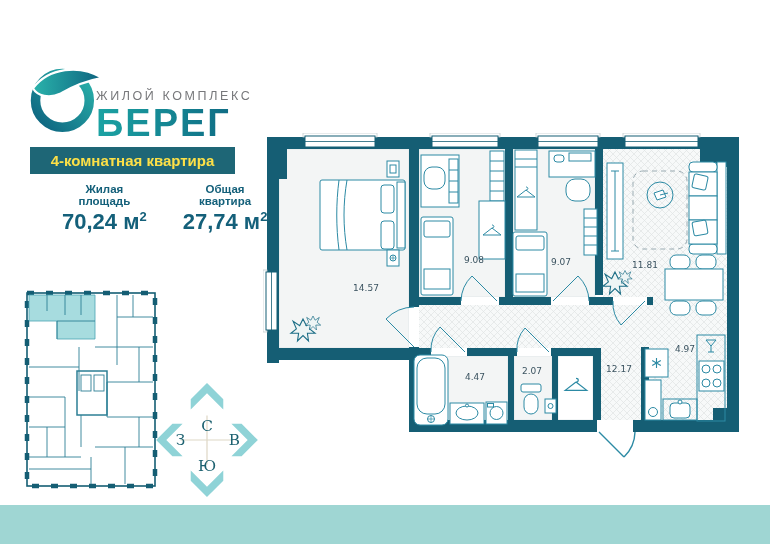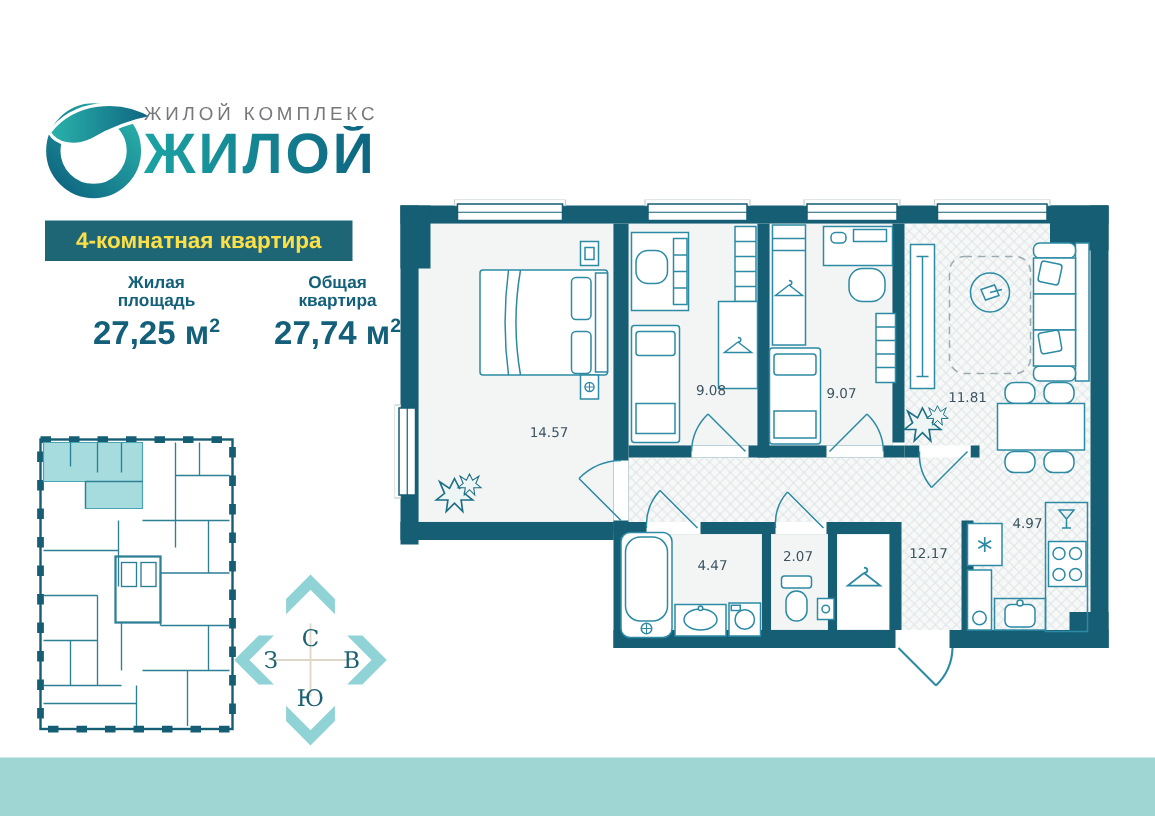--- a/index.html
+++ b/index.html
@@ -15,7 +15,7 @@
   .logo-wrap{left:26px;top:55px;width:230px;height:82px;}
   .logo-circle{left:0;top:2px;}
   .logo-texts{left:70px;top:14px;width:160px;}
-  .logo-complex{font-size:12.5px;letter-spacing:2.6px;color:var(--gray-text);font-weight:400;white-space:nowrap;}
+  .logo-complex{font-size:12.5px;letter-spacing:2.6px;color:var(--gray-text);font-weight:400;white-space:nowrap;margin-top:20px;}
   .logo-name{margin-top:1px;font-size:38px;font-weight:bold;letter-spacing:2px;line-height:1;
              background:linear-gradient(90deg,#1ba3a3 0%,#0d627f 100%);
              -webkit-background-clip:text;background-clip:text;color:transparent;}

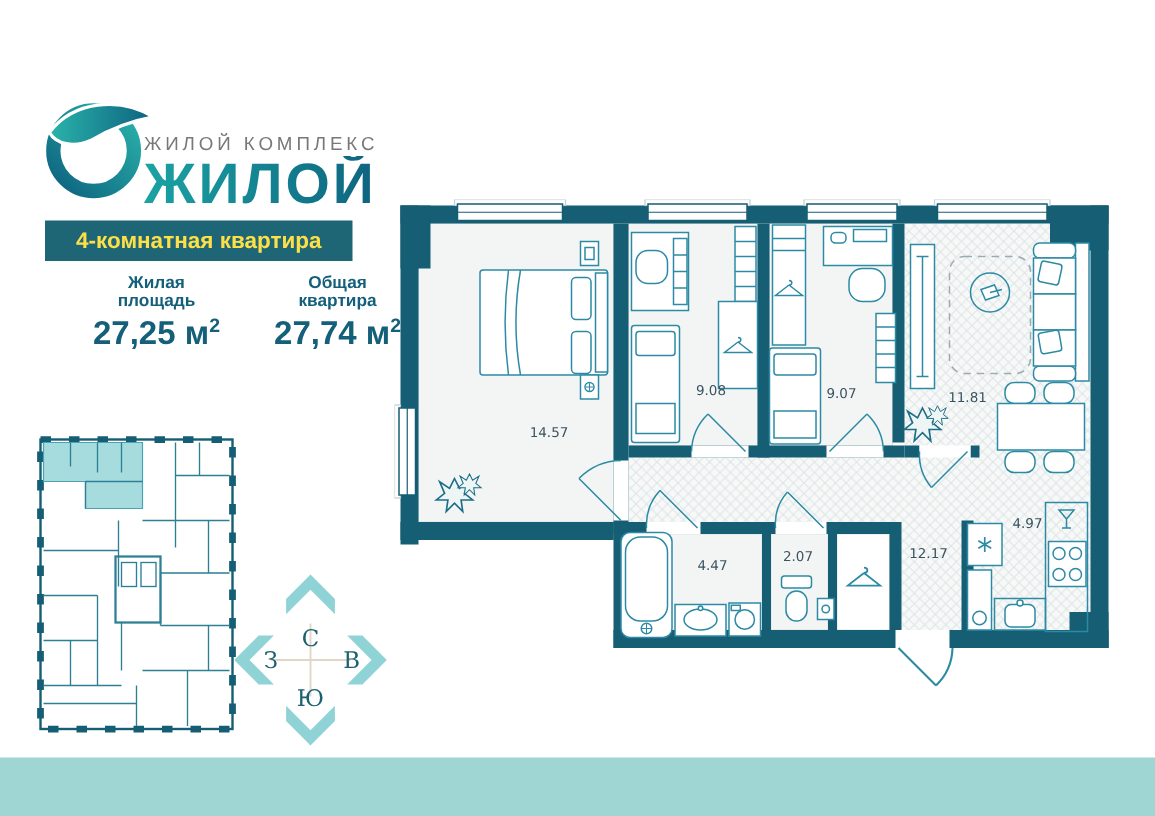--- a/index.html
+++ b/index.html
@@ -57,7 +57,7 @@
   </svg>
   <div class="abs logo-texts">
     <div class="logo-complex">ЖИЛОЙ КОМПЛЕКС</div>
-    <div class="logo-name">ЖИЛОЙ</div>
+    <div class="logo-name">БЕРЕГ</div>
   </div>
 </div>
 

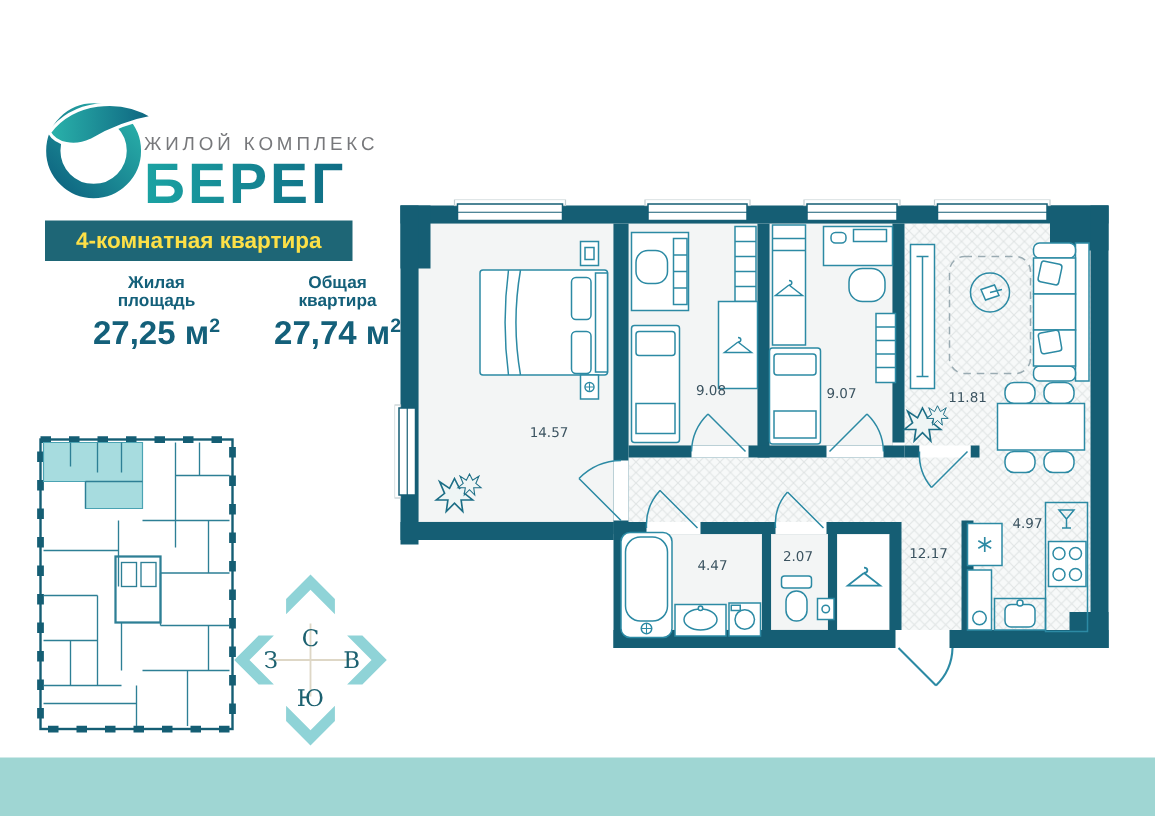--- a/index.html
+++ b/index.html
@@ -67,7 +67,7 @@
 <div class="abs areas">
   <div class="area-col">
     <div class="area-label">Жилая площадь</div>
-    <div class="area-value"><span>27,25 м</span><sup>2</sup></div>
+    <div class="area-value"><span>70,24 м</span><sup>2</sup></div>
   </div>
   <div class="area-divider"></div>
   <div class="area-col">

